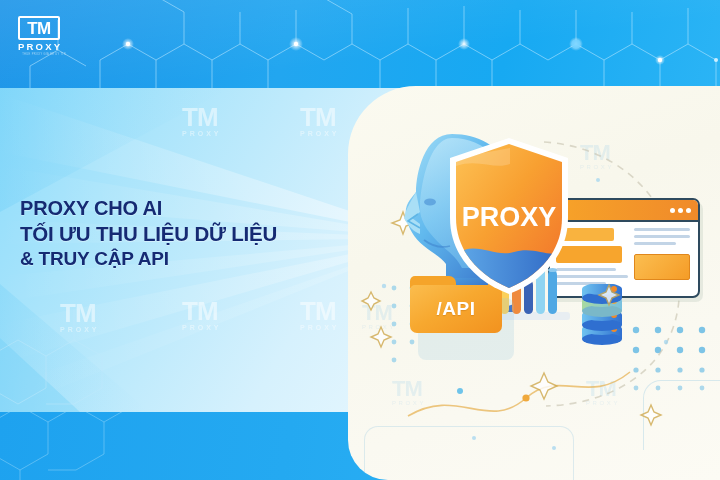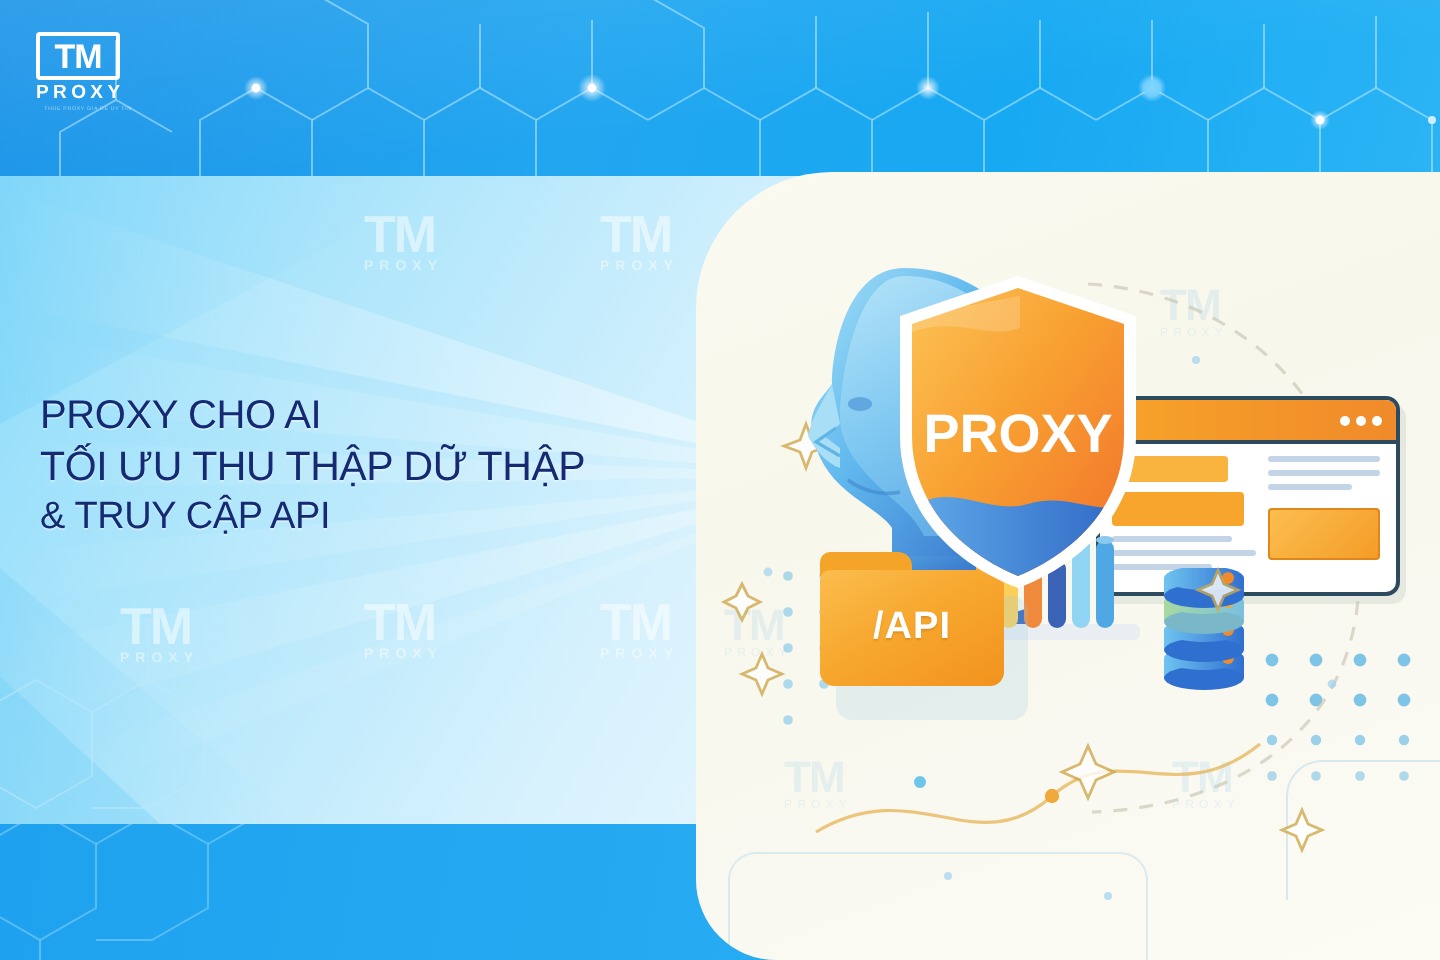--- a/index.html
+++ b/index.html
@@ -55,7 +55,7 @@
   .headline {
     position:absolute; left:20px; top:196px; z-index:20;
     color:#152a73;
-    font-weight:normal;
+    font-weight:bold;
     font-size:20.5px;
     line-height:25px;
     letter-spacing:-0.2px;

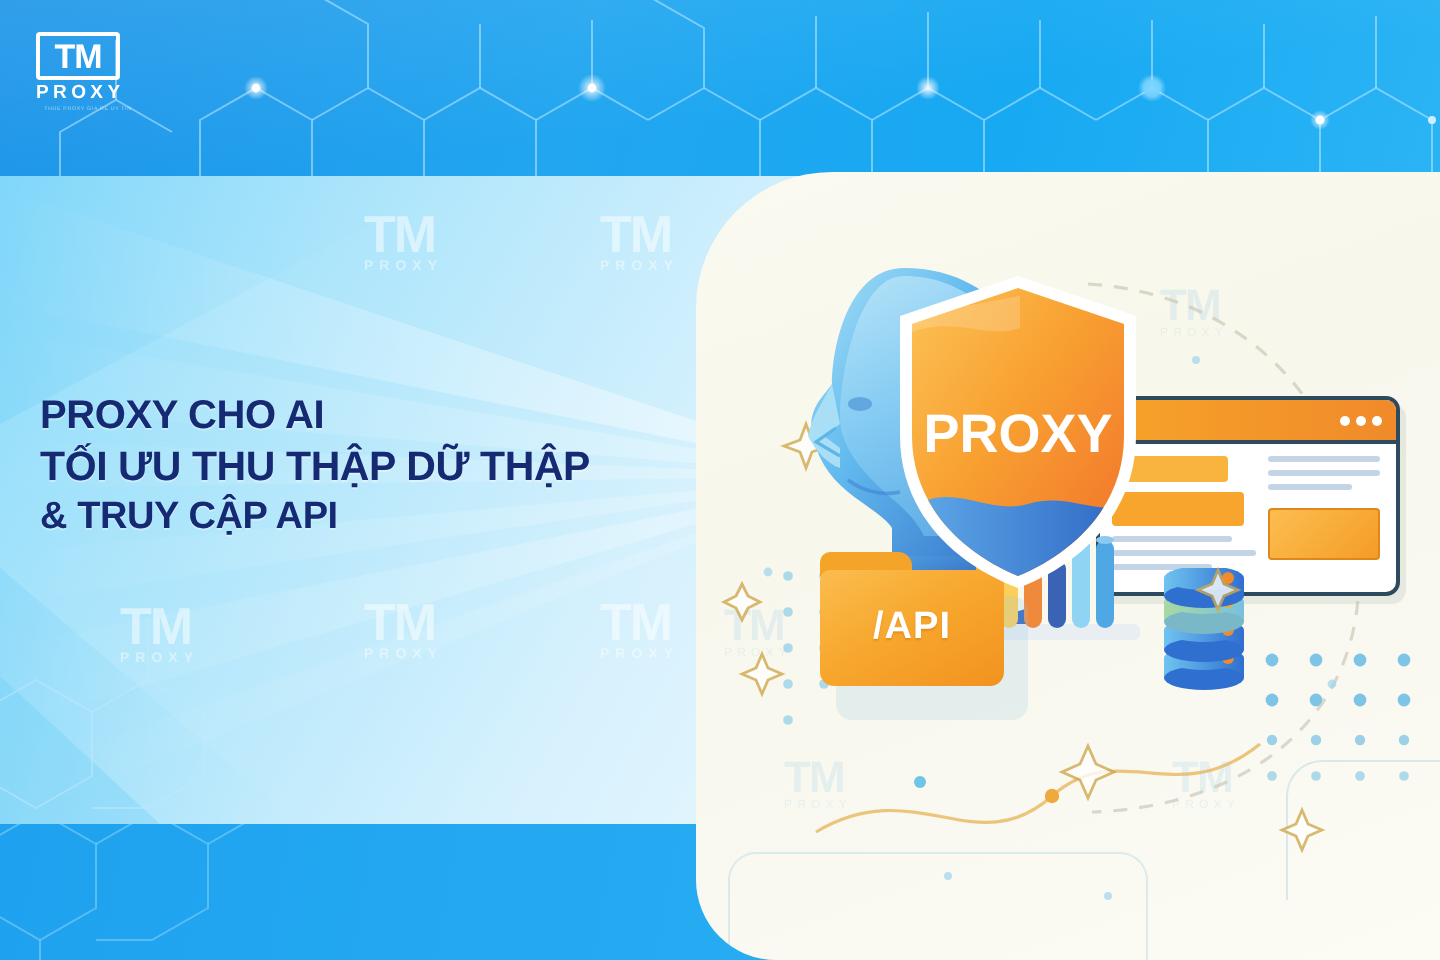--- a/index.html
+++ b/index.html
@@ -268,7 +268,7 @@
 
   <div class="headline">
     <div class="l1">PROXY CHO AI</div>
-    <div class="l2">TỐI ƯU THU THẬP DỮ THẬP</div>
+    <div class="l2">TỐI ƯU THU LIỆU DỮ LIỆU</div>
     <div class="l3">&amp; TRUY CẬP API</div>
   </div>
 

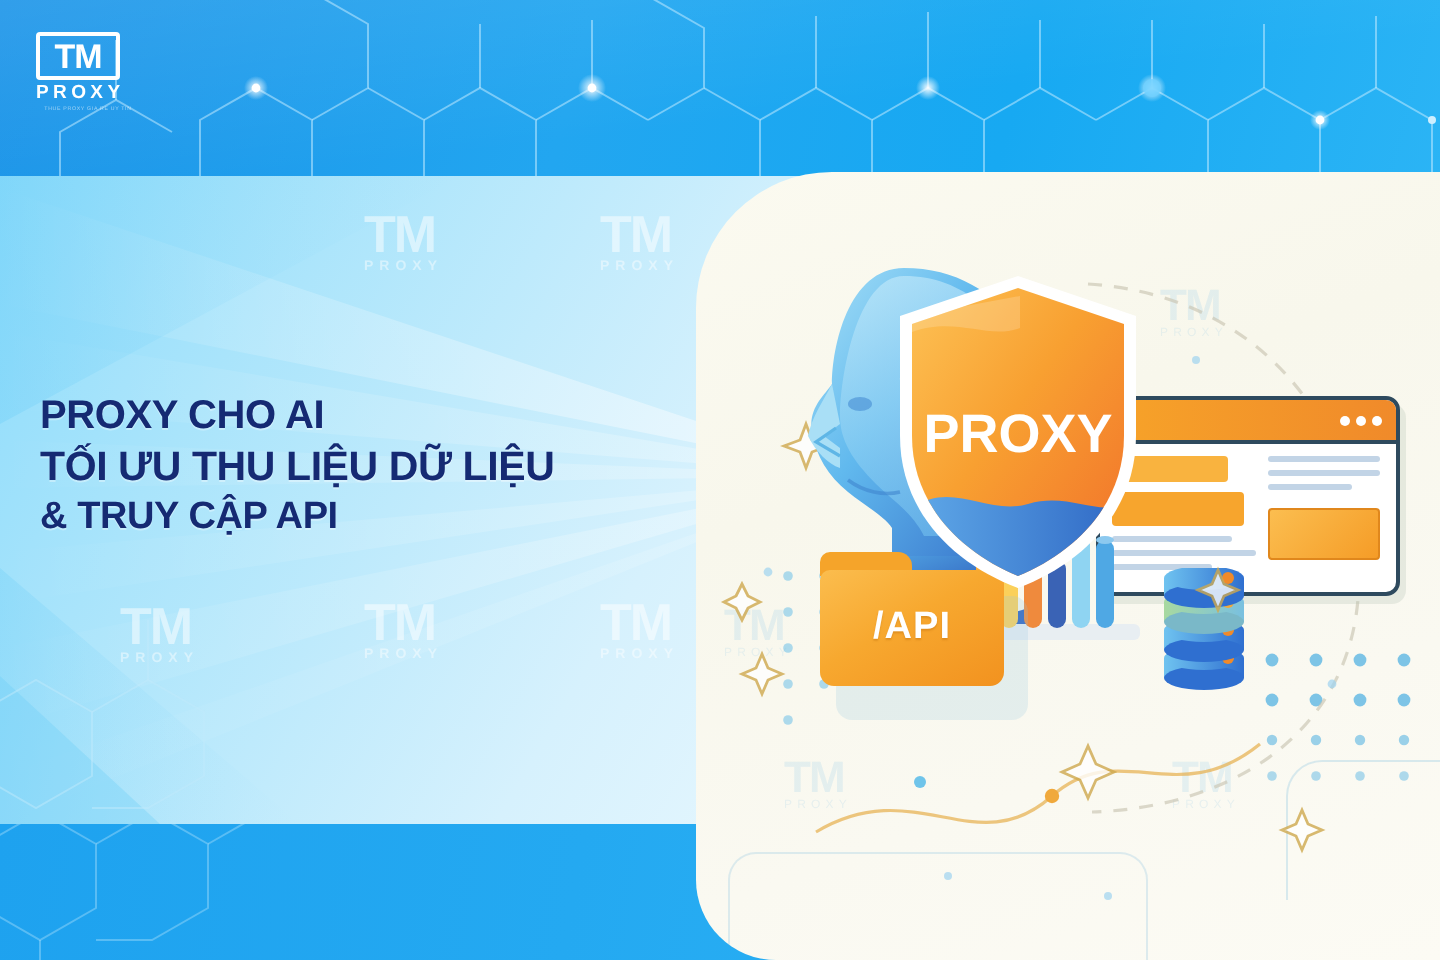--- a/index.html
+++ b/index.html
@@ -117,7 +117,7 @@
     background:#f5a42a; border-radius:5px 7px 0 0;
   }
   .folder-body {
-    position:absolute; left:0; top:9px; width:92px; height:58px;
+    position:absolute; left:0; top:9px; width:92px; height:48px;
     background:linear-gradient(150deg,#fbbd4e 0%,#f7a82f 45%,#f2921f 100%);
     border-radius:5px 7px 7px 7px;
     display:flex; align-items:center; justify-content:center;

